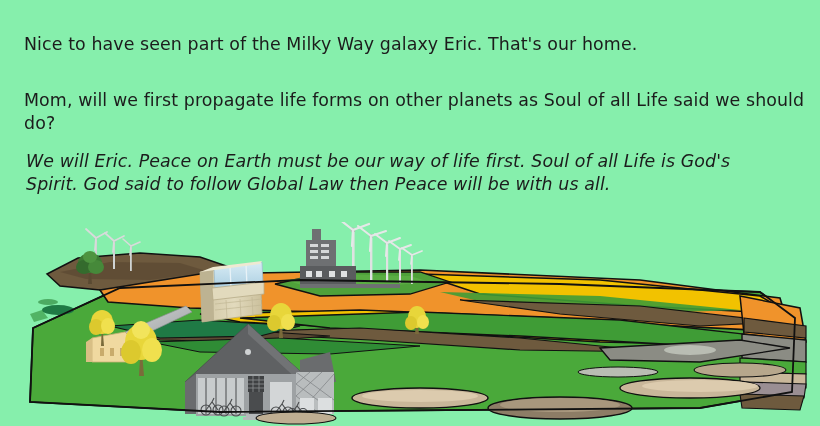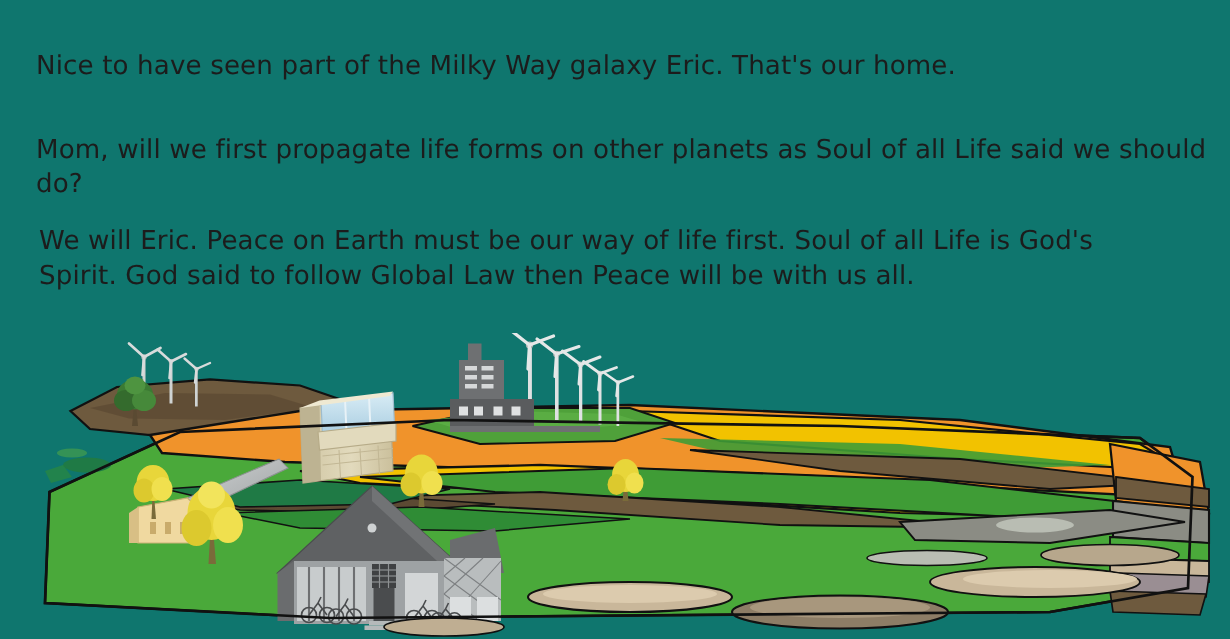--- a/index.html
+++ b/index.html
@@ -19,7 +19,7 @@
     position: relative;
     width: 820px;
     height: 426px;
-    background: #0f766e;
+    background: #86efac;
   }
 
   

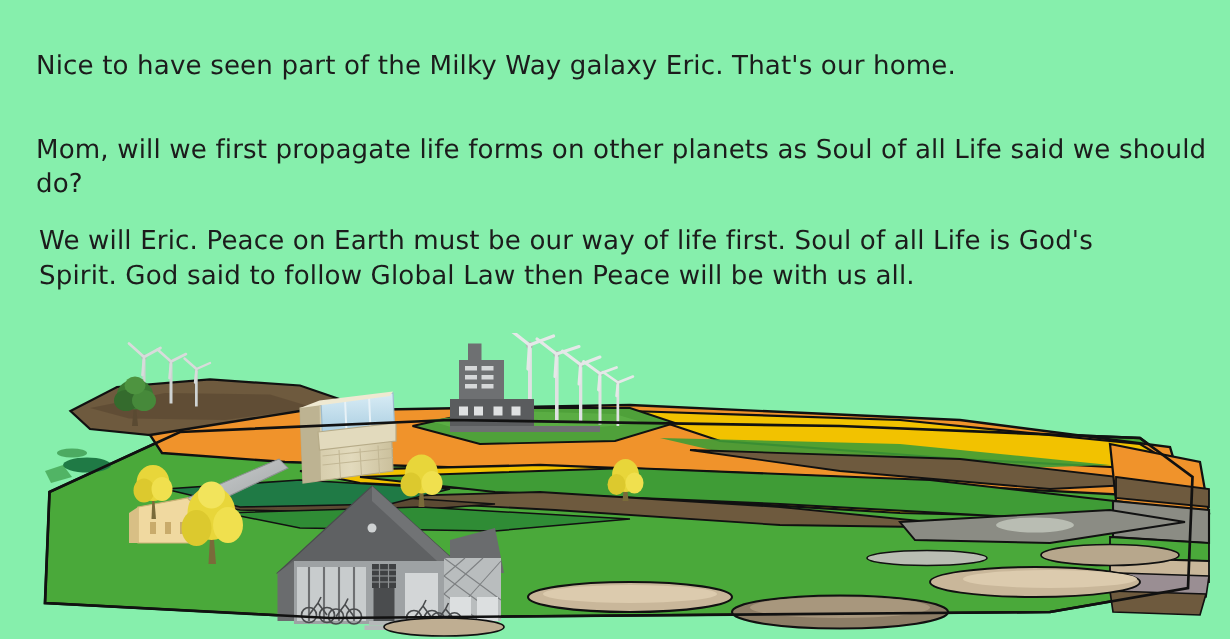--- a/index.html
+++ b/index.html
@@ -40,7 +40,7 @@
   }
   .line-1 { left: 24px; top: 33px;  width: 780px; }
   .line-2 { left: 24px; top: 89px;  width: 784px; }
-  .line-3 { left: 26px; top: 150px; width: 760px; }
+  .line-3 { left: 26px; top: 150px; width: 760px; font-style: italic; }
 
   
   .scene-wrap {

